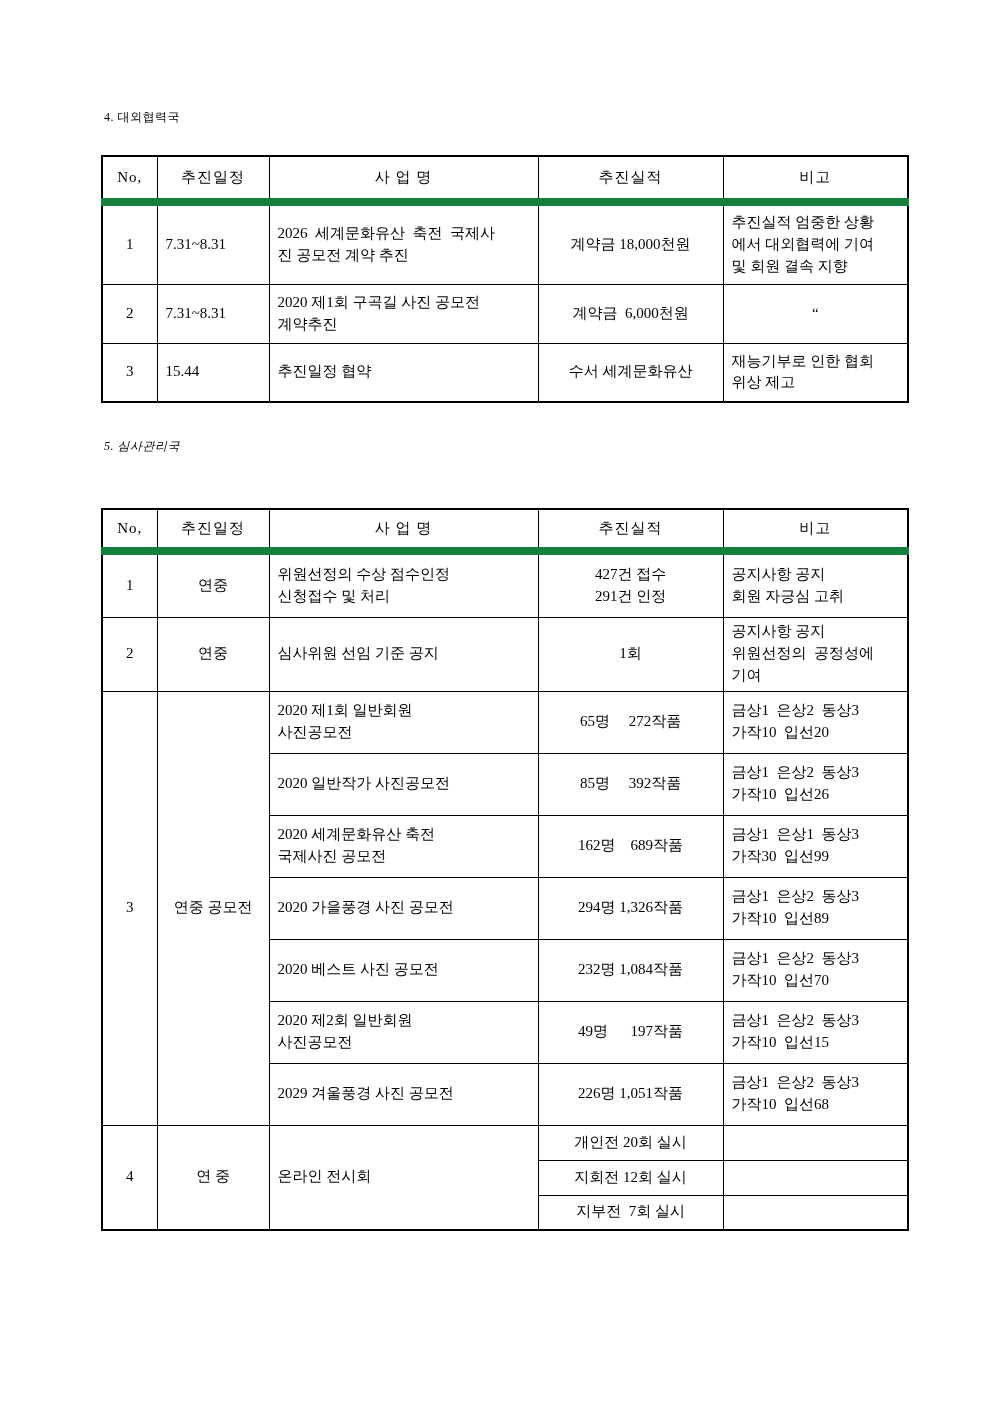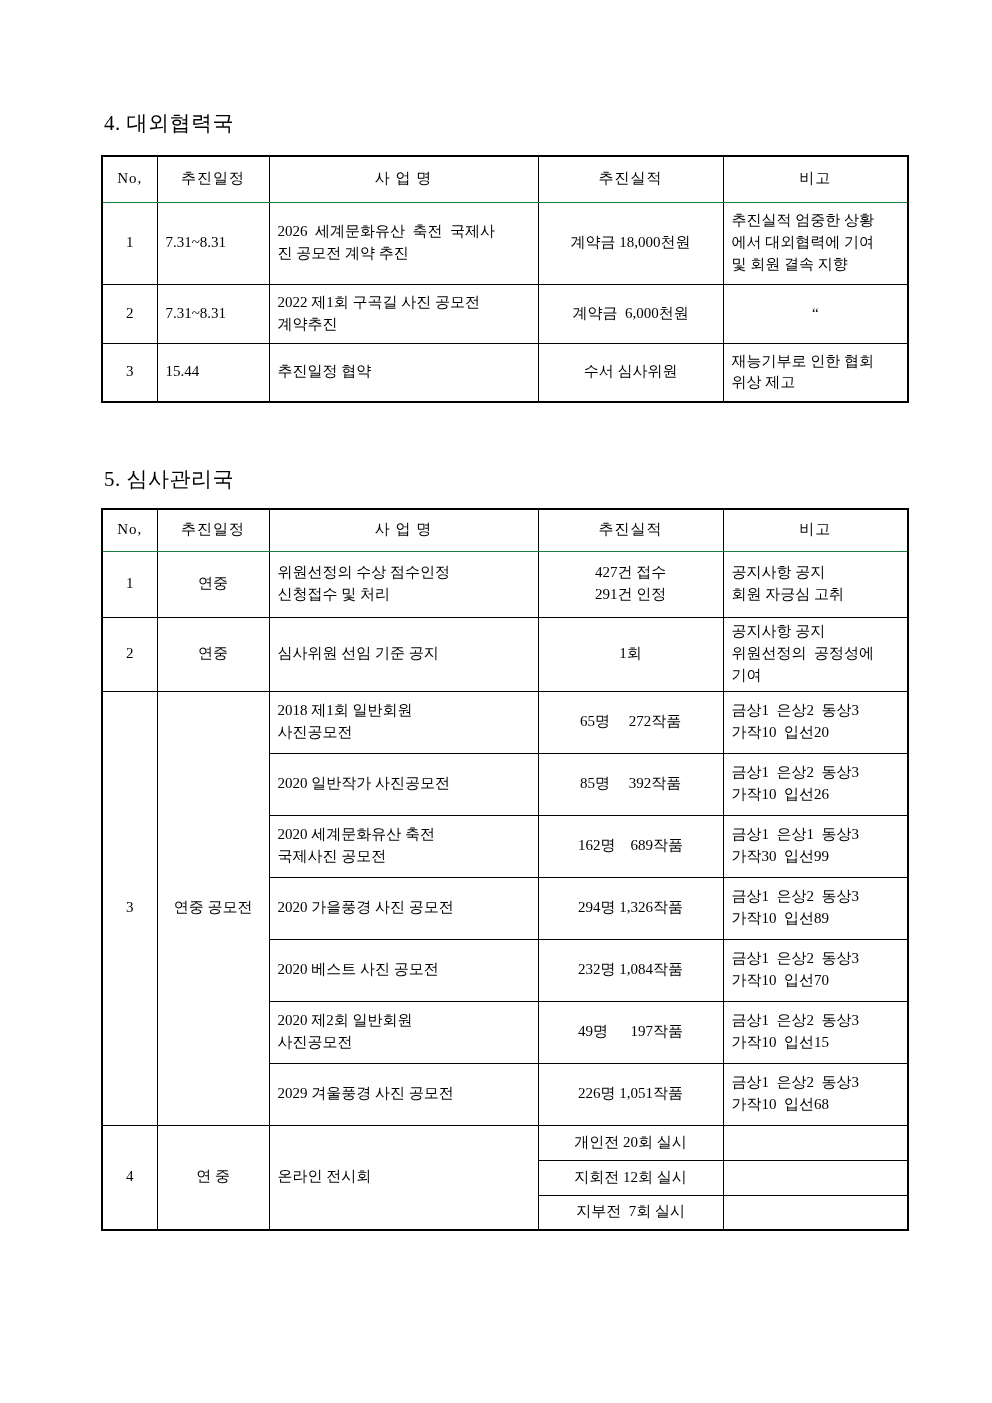--- a/index.html
+++ b/index.html
@@ -19,7 +19,7 @@
   .heading {
     position: absolute;
     left: 104px;
-    font-size: 21px;
+    font-size: 12px;
     letter-spacing: 0.5px;
     white-space: pre;
   }

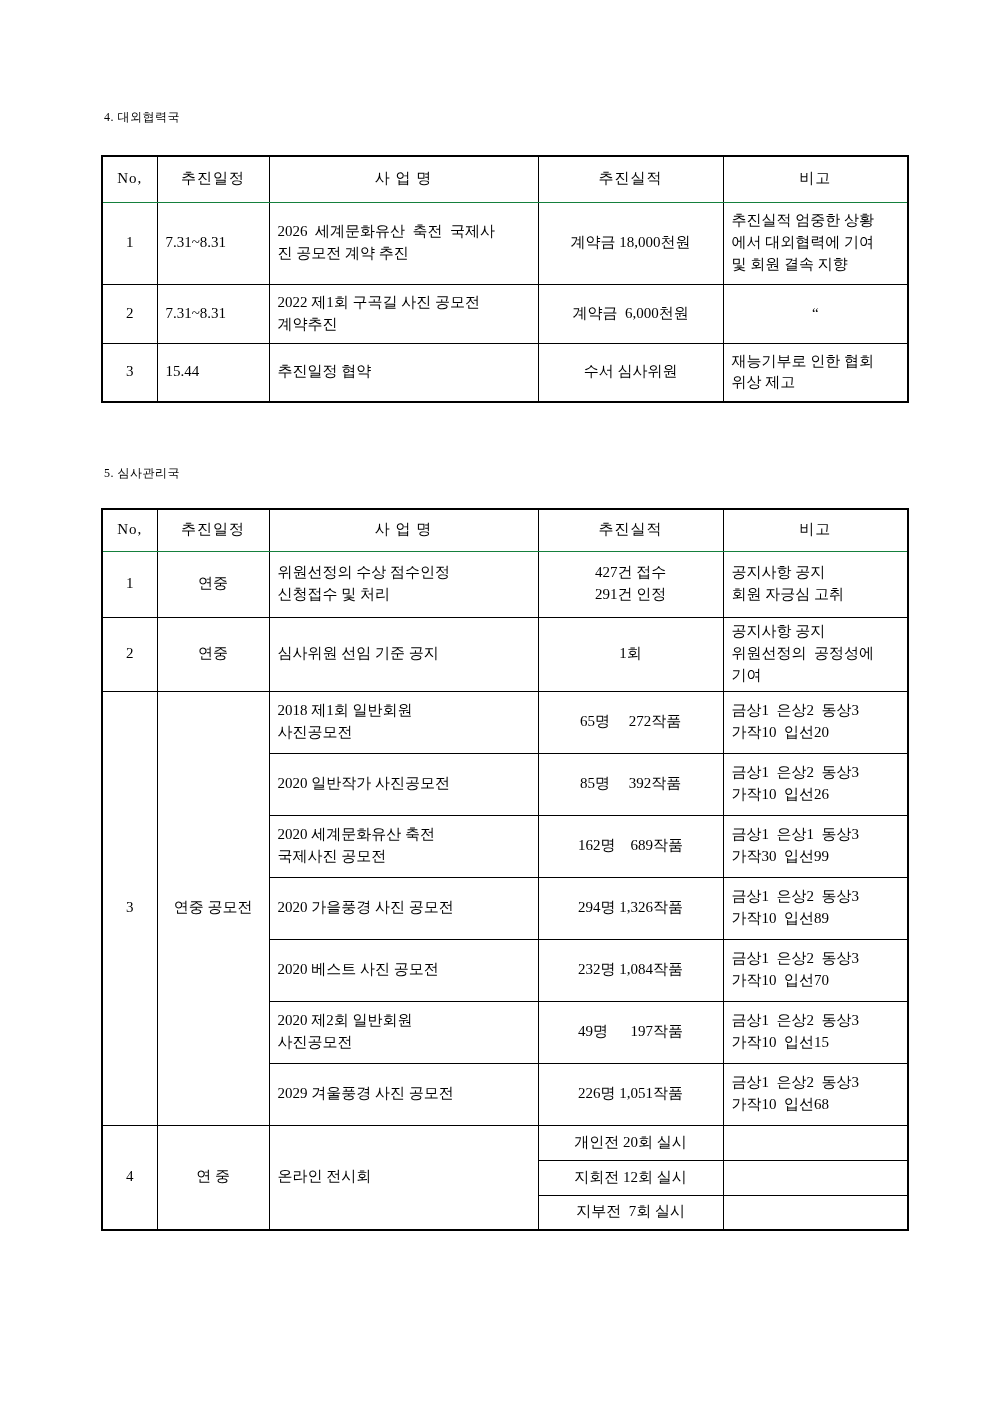--- a/index.html
+++ b/index.html
@@ -49,7 +49,7 @@
     overflow: hidden;
   }
   table.report th {
-    border-bottom: 1px solid #15803d;
+    border-bottom: 8px solid #15803d;
     text-align: center;
     letter-spacing: 1px;
   }

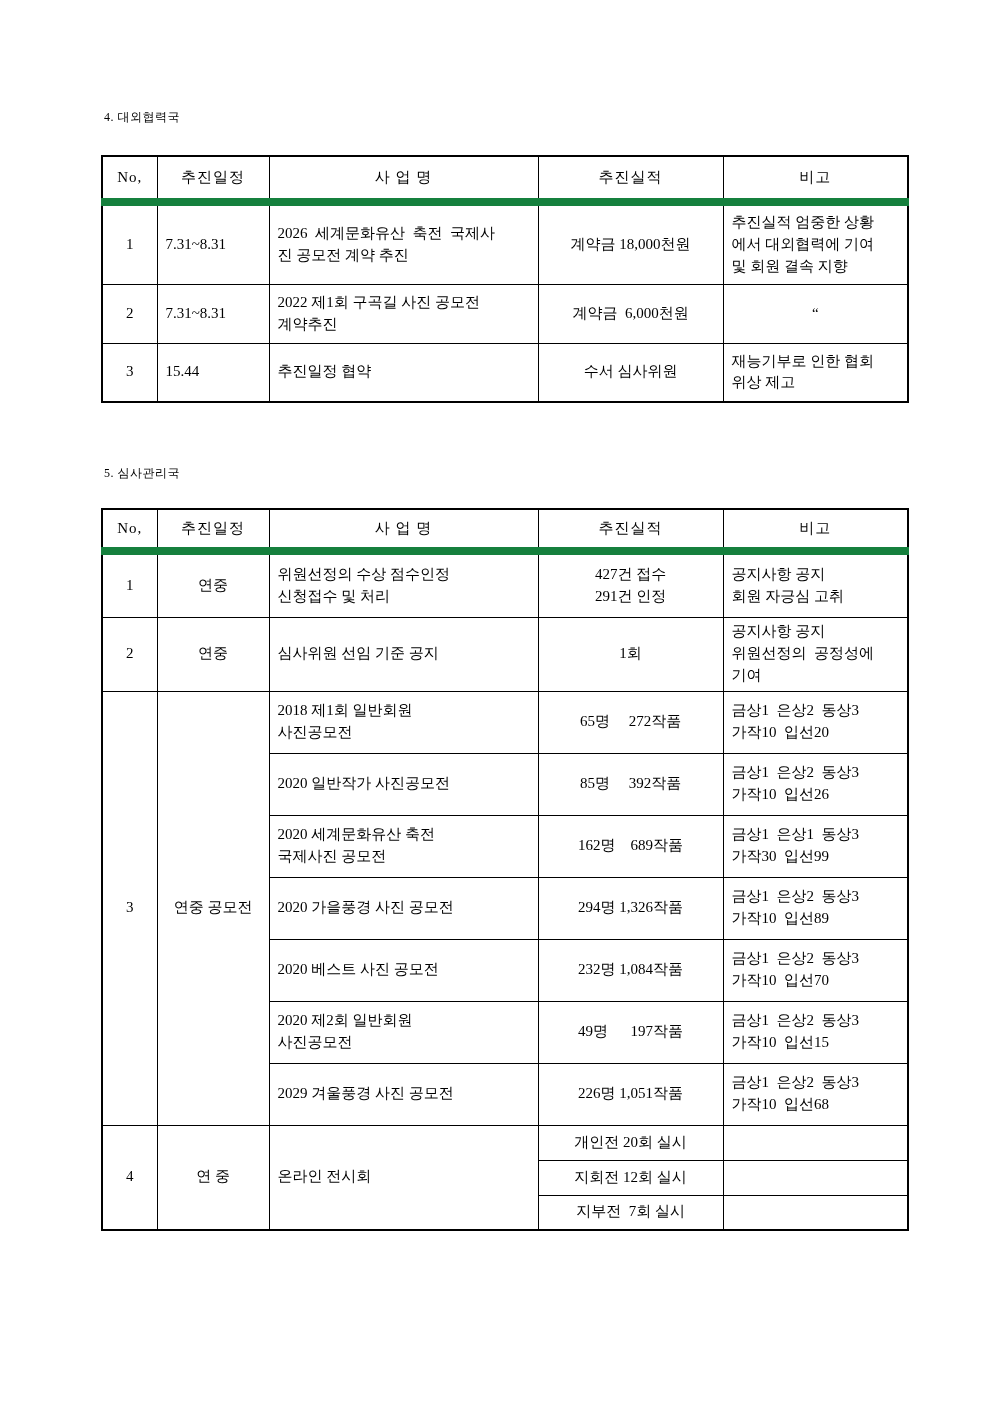--- a/index.html
+++ b/index.html
@@ -98,7 +98,7 @@
     <tr style="height:59px">
       <td class="c">2</td>
       <td class="l">7.31~8.31</td>
-      <td class="l">2022 제1회 구곡길 사진 공모전
+      <td class="l">2020 제1회 구곡길 사진 공모전
 계약추진</td>
       <td class="c">계약금  6,000천원</td>
       <td class="c">“</td>

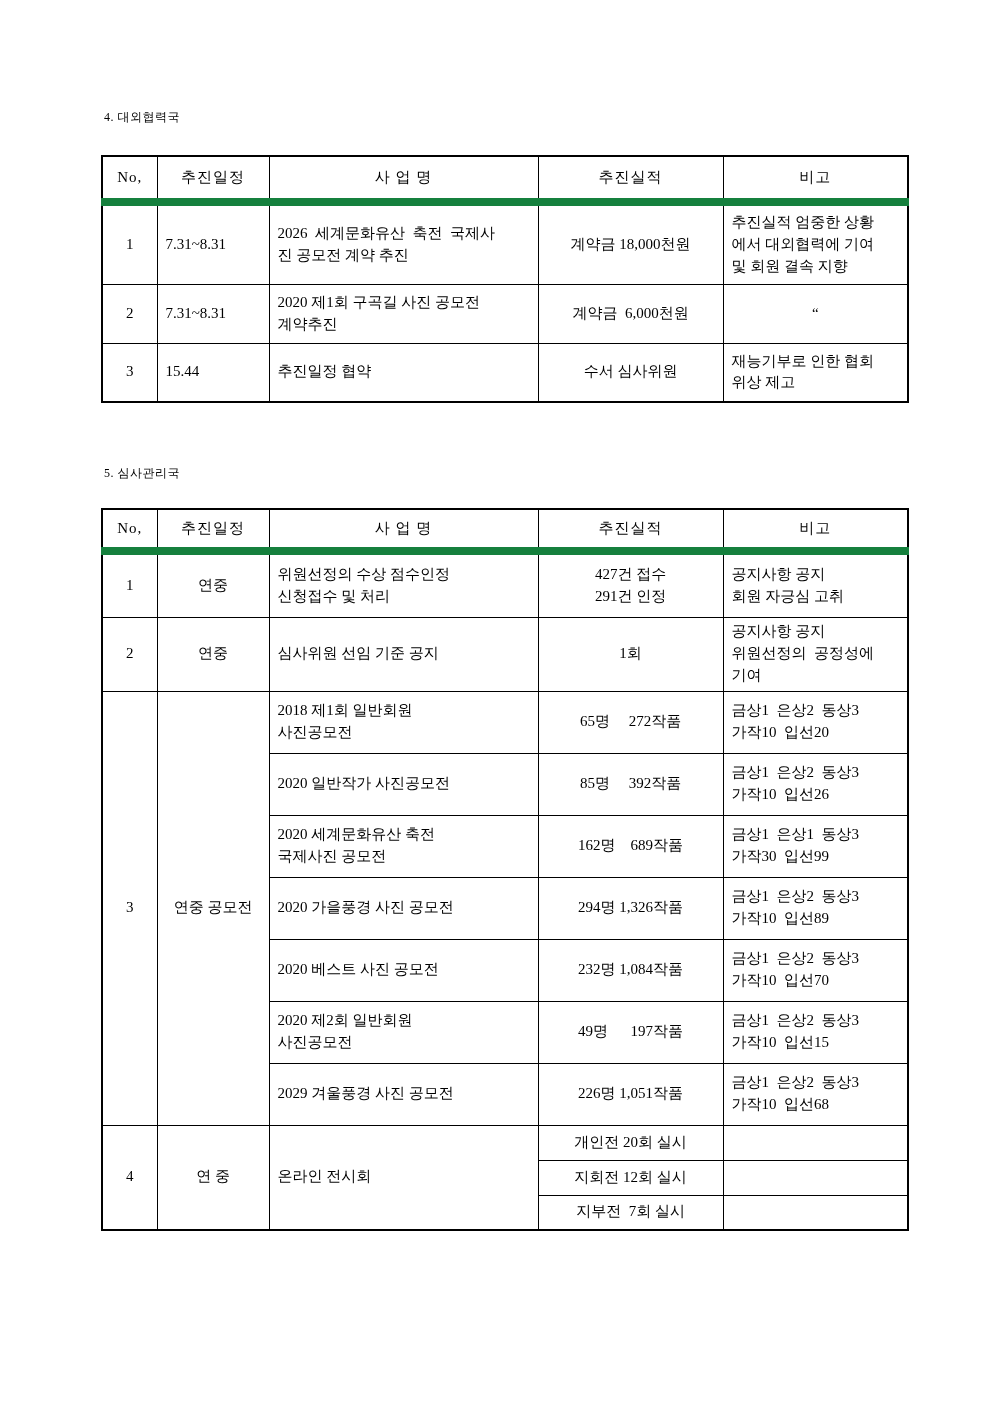--- a/index.html
+++ b/index.html
@@ -107,7 +107,7 @@
       <td class="c">3</td>
       <td class="l">15.44</td>
       <td class="l">추진일정 협약</td>
-      <td class="c">수서 심사위원</td>
+      <td class="c">수서 세계문화유산</td>
       <td class="l">재능기부로 인한 협회
 위상 제고</td>
     </tr>

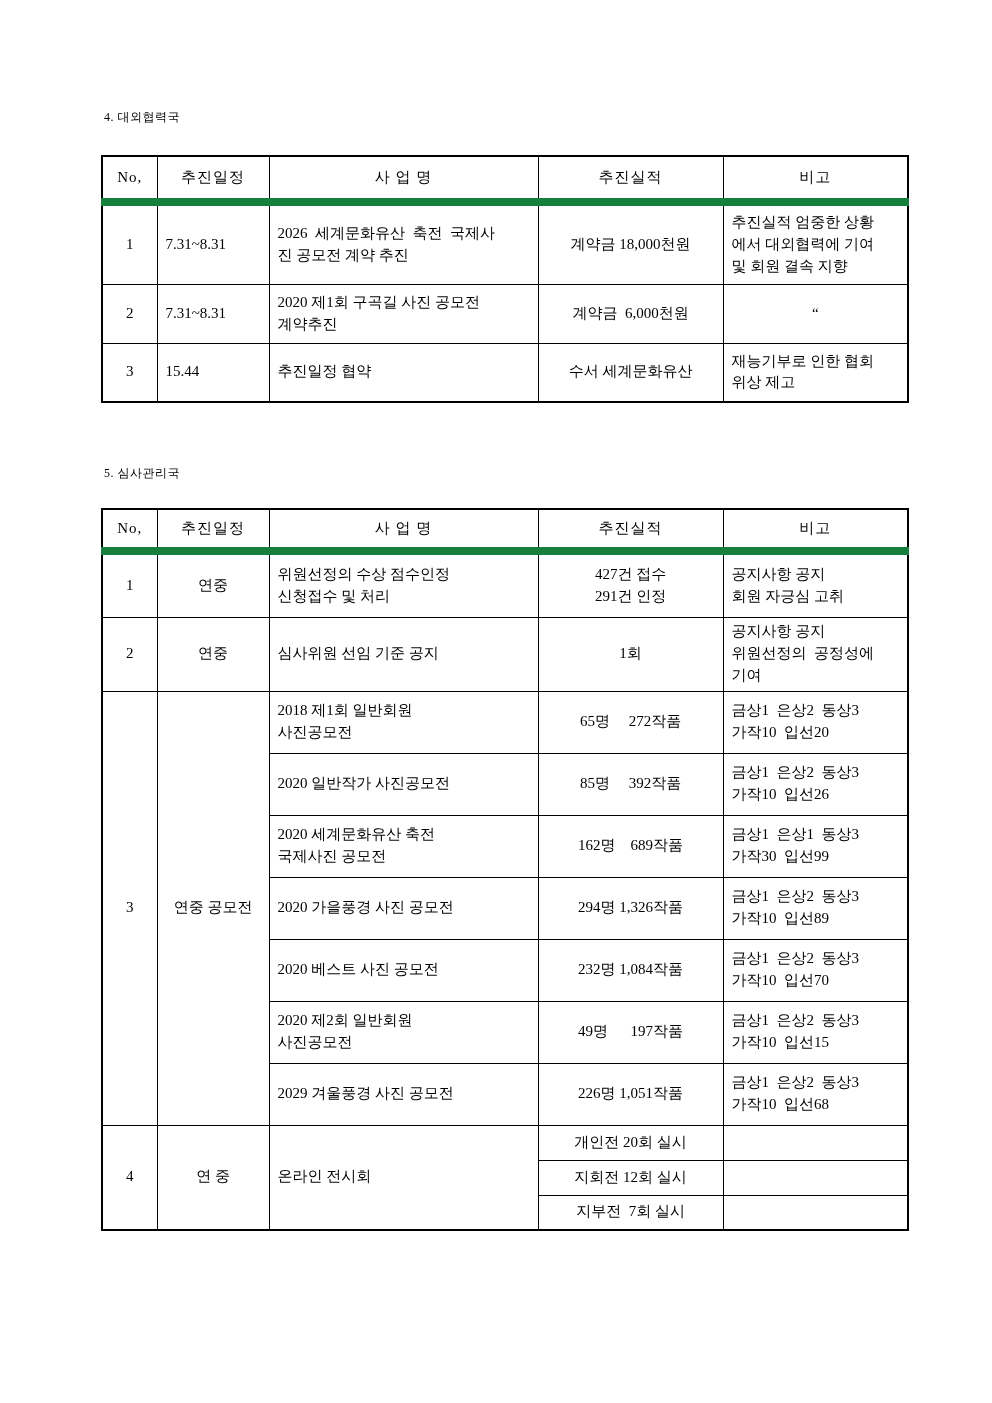--- a/index.html
+++ b/index.html
@@ -24,7 +24,7 @@
     white-space: pre;
   }
   #heading-4 { top: 109px; }
-  #heading-5 { top: 465px; }
+  #heading-5 { top: 438px; font-style: italic; }
 
   table.report {
     position: absolute;

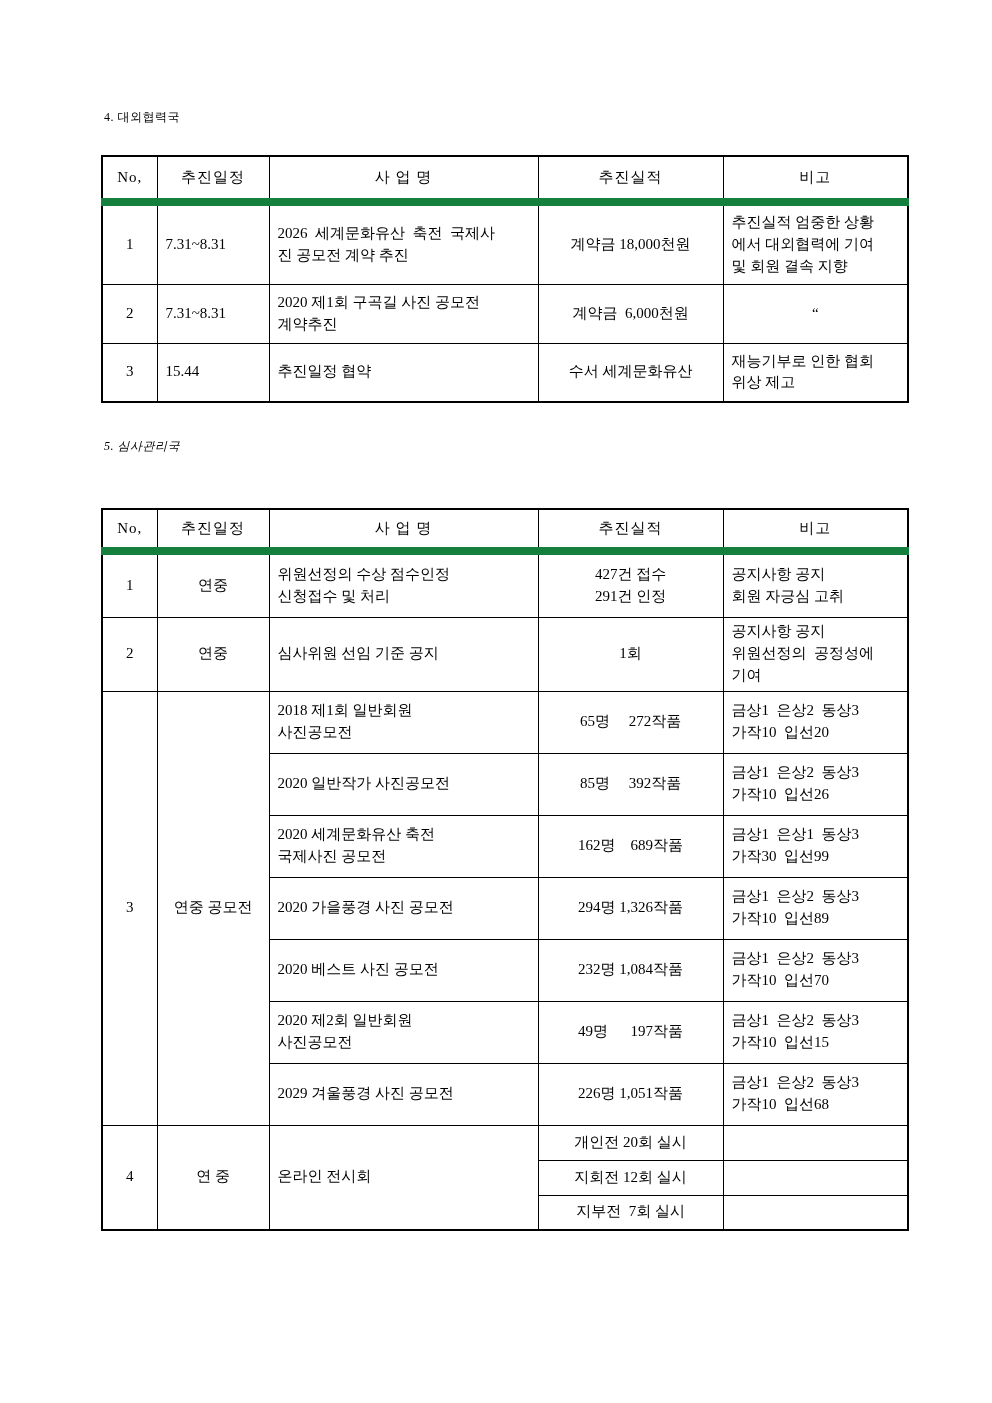--- a/index.html
+++ b/index.html
@@ -154,7 +154,7 @@
     <tr style="height:62px">
       <td class="c" rowspan="7">3</td>
       <td class="c" rowspan="7">연중 공모전</td>
-      <td class="l">2018 제1회 일반회원
+      <td class="l">2020 제1회 일반회원
 사진공모전</td>
       <td class="c">65명     272작품</td>
       <td class="l">금상1  은상2  동상3

